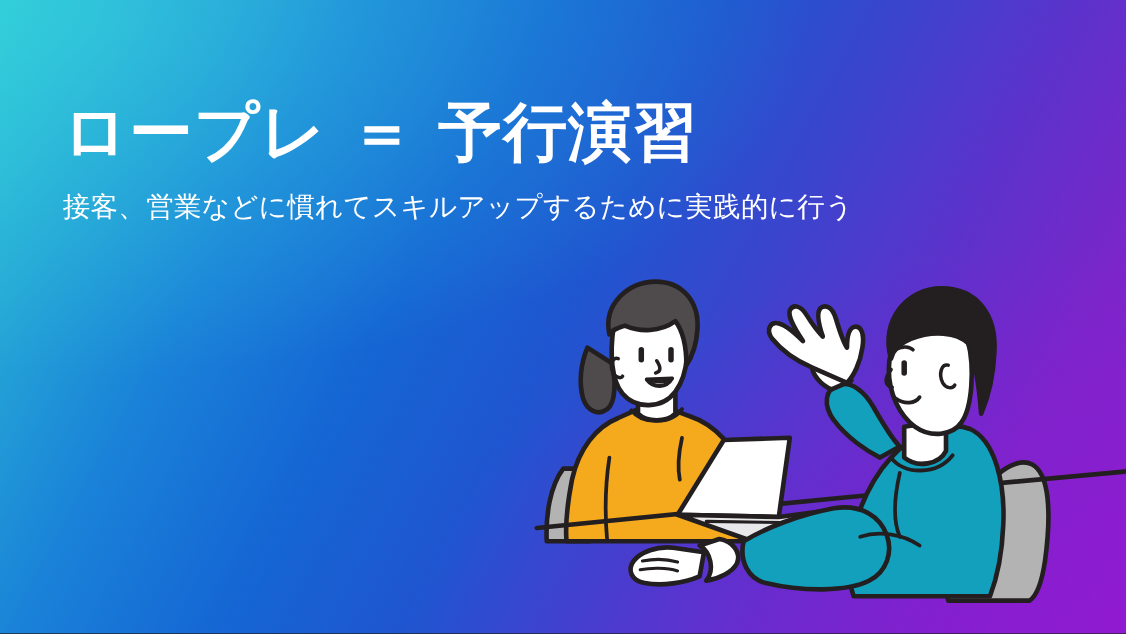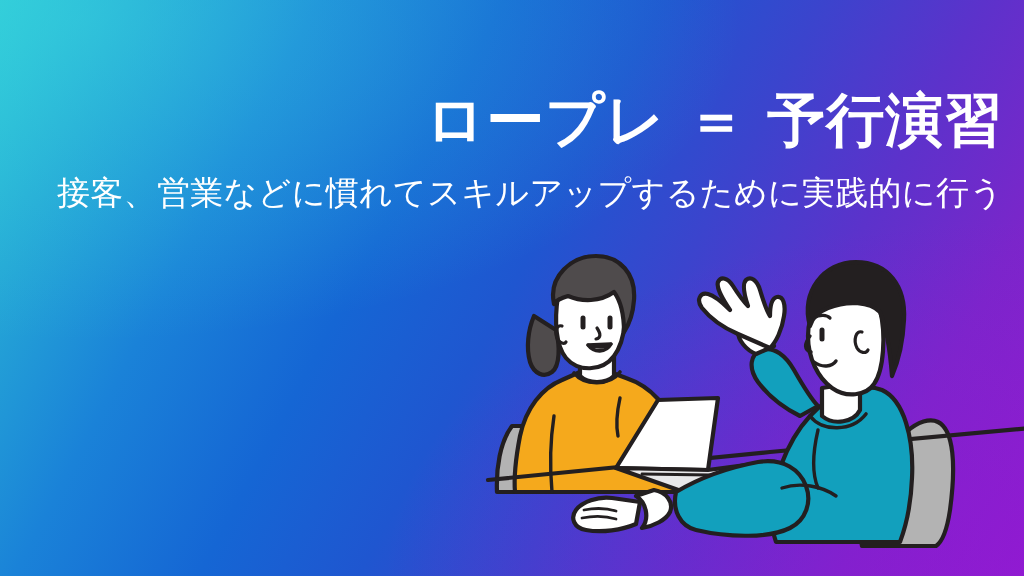--- a/index.html
+++ b/index.html
@@ -45,7 +45,6 @@
     font-weight:bold;
     letter-spacing:1px;
     white-space:nowrap;
-    text-align:right;
   }
   .subtitle{
     margin:0;

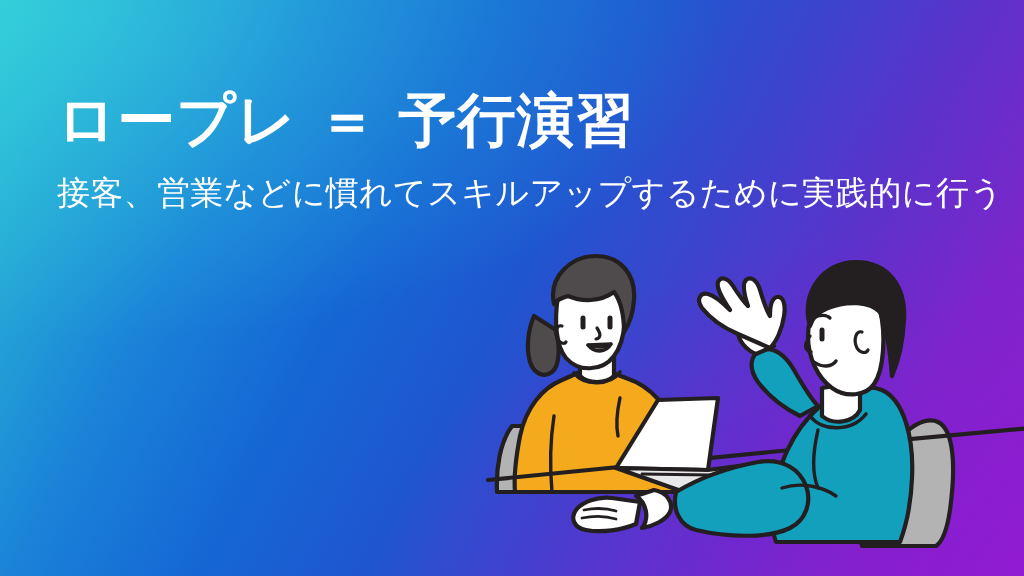--- a/index.html
+++ b/index.html
@@ -50,7 +50,7 @@
     margin:0;
     padding-top:19px;
     color:#ffffff;
-    font-size:33px;
+    font-size:25px;
     line-height:1.3;
     font-weight:normal;
     letter-spacing:.3px;

